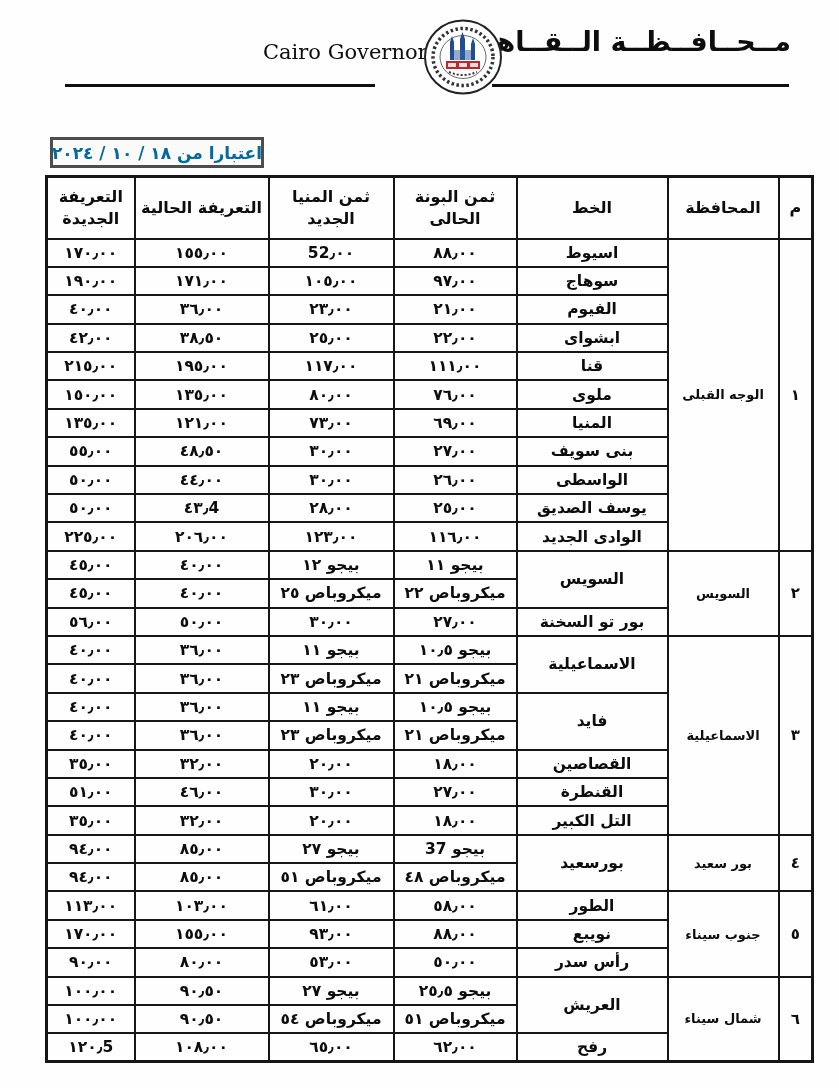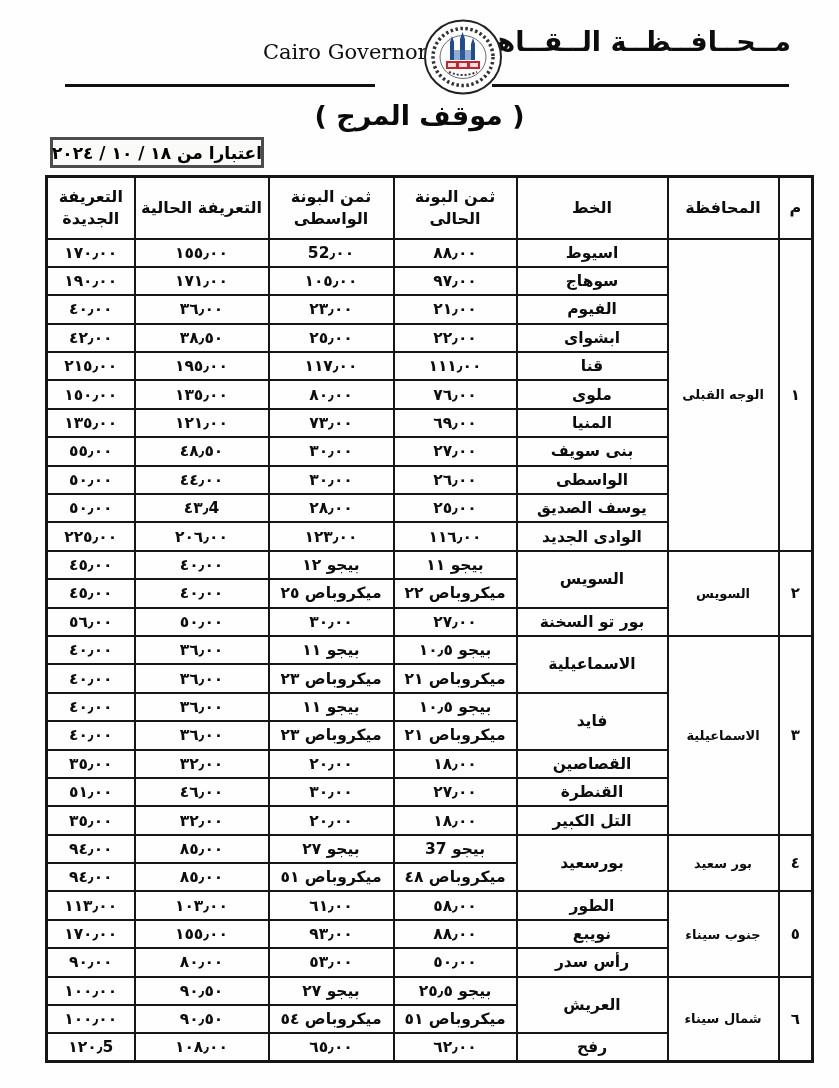--- a/index.html
+++ b/index.html
@@ -96,7 +96,6 @@
   <div class="rule rule-left"></div>
   <div class="rule rule-right"></div>
 
-  <div class="doc-title">( موقف المرج )</div>
 
   <div class="date-stamp">
     <span>اعتبارا من ١٨ / ١٠ / ٢٠٢٤</span>

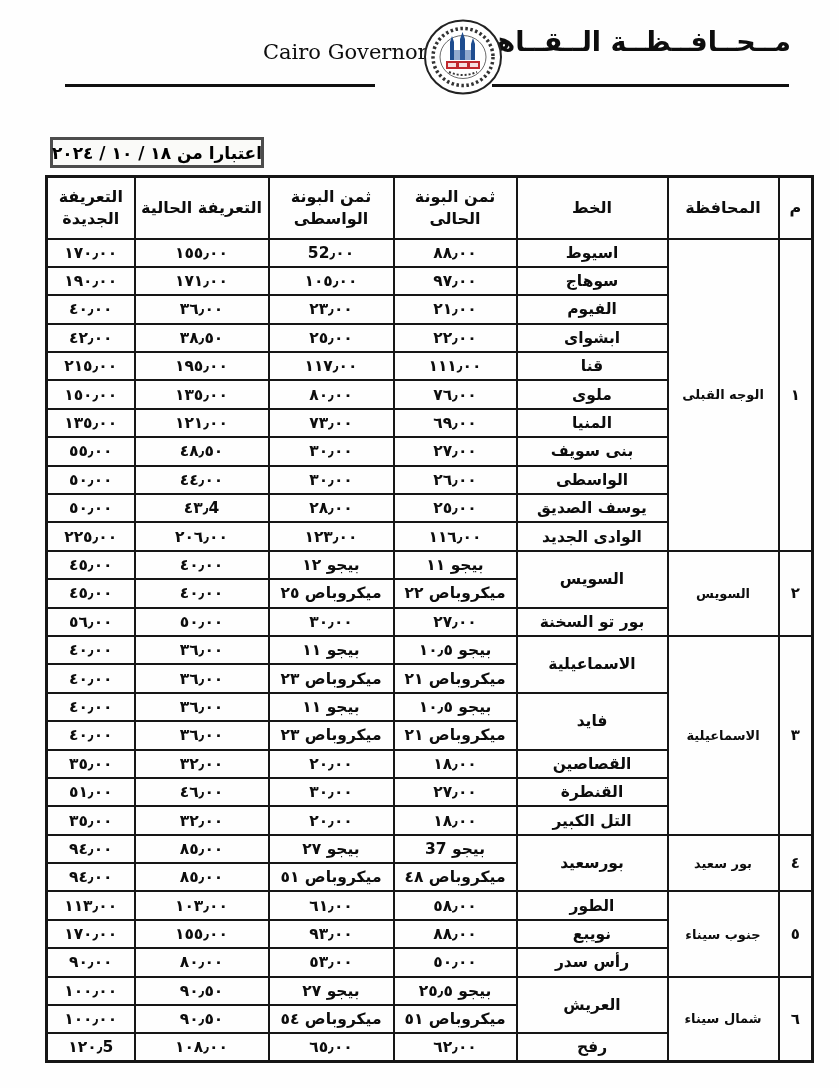--- a/index.html
+++ b/index.html
@@ -40,7 +40,7 @@
     width: 214px; height: 31px;
     border: 3px solid #4d4d4d; background: #fafaf8;
     display: flex; align-items: center; justify-content: center;
-    direction: rtl; font-size: 17px; font-weight: bold; color: #000000;
+    direction: rtl; font-size: 17px; font-weight: bold; color: #0369a1;
     white-space: nowrap;
   }
 

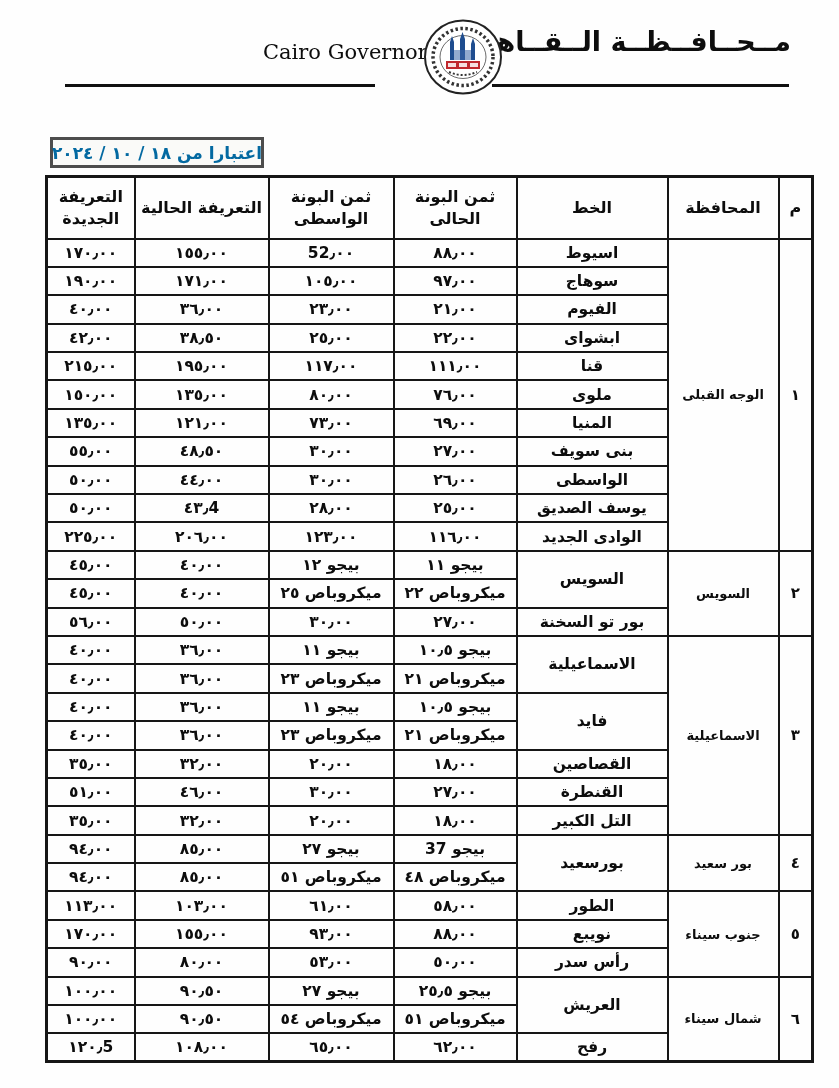--- a/index.html
+++ b/index.html
@@ -117,7 +117,7 @@
           <th class="col-head">المحافظة</th>
           <th class="col-head">الخط</th>
           <th class="col-head">ثمن البونة الحالى</th>
-          <th class="col-head">ثمن البونة الواسطى</th>
+          <th class="col-head">ثمن المنيا الجديد</th>
           <th class="col-head">التعريفة الحالية</th>
           <th class="col-head">التعريفة الجديدة</th>
         </tr>

